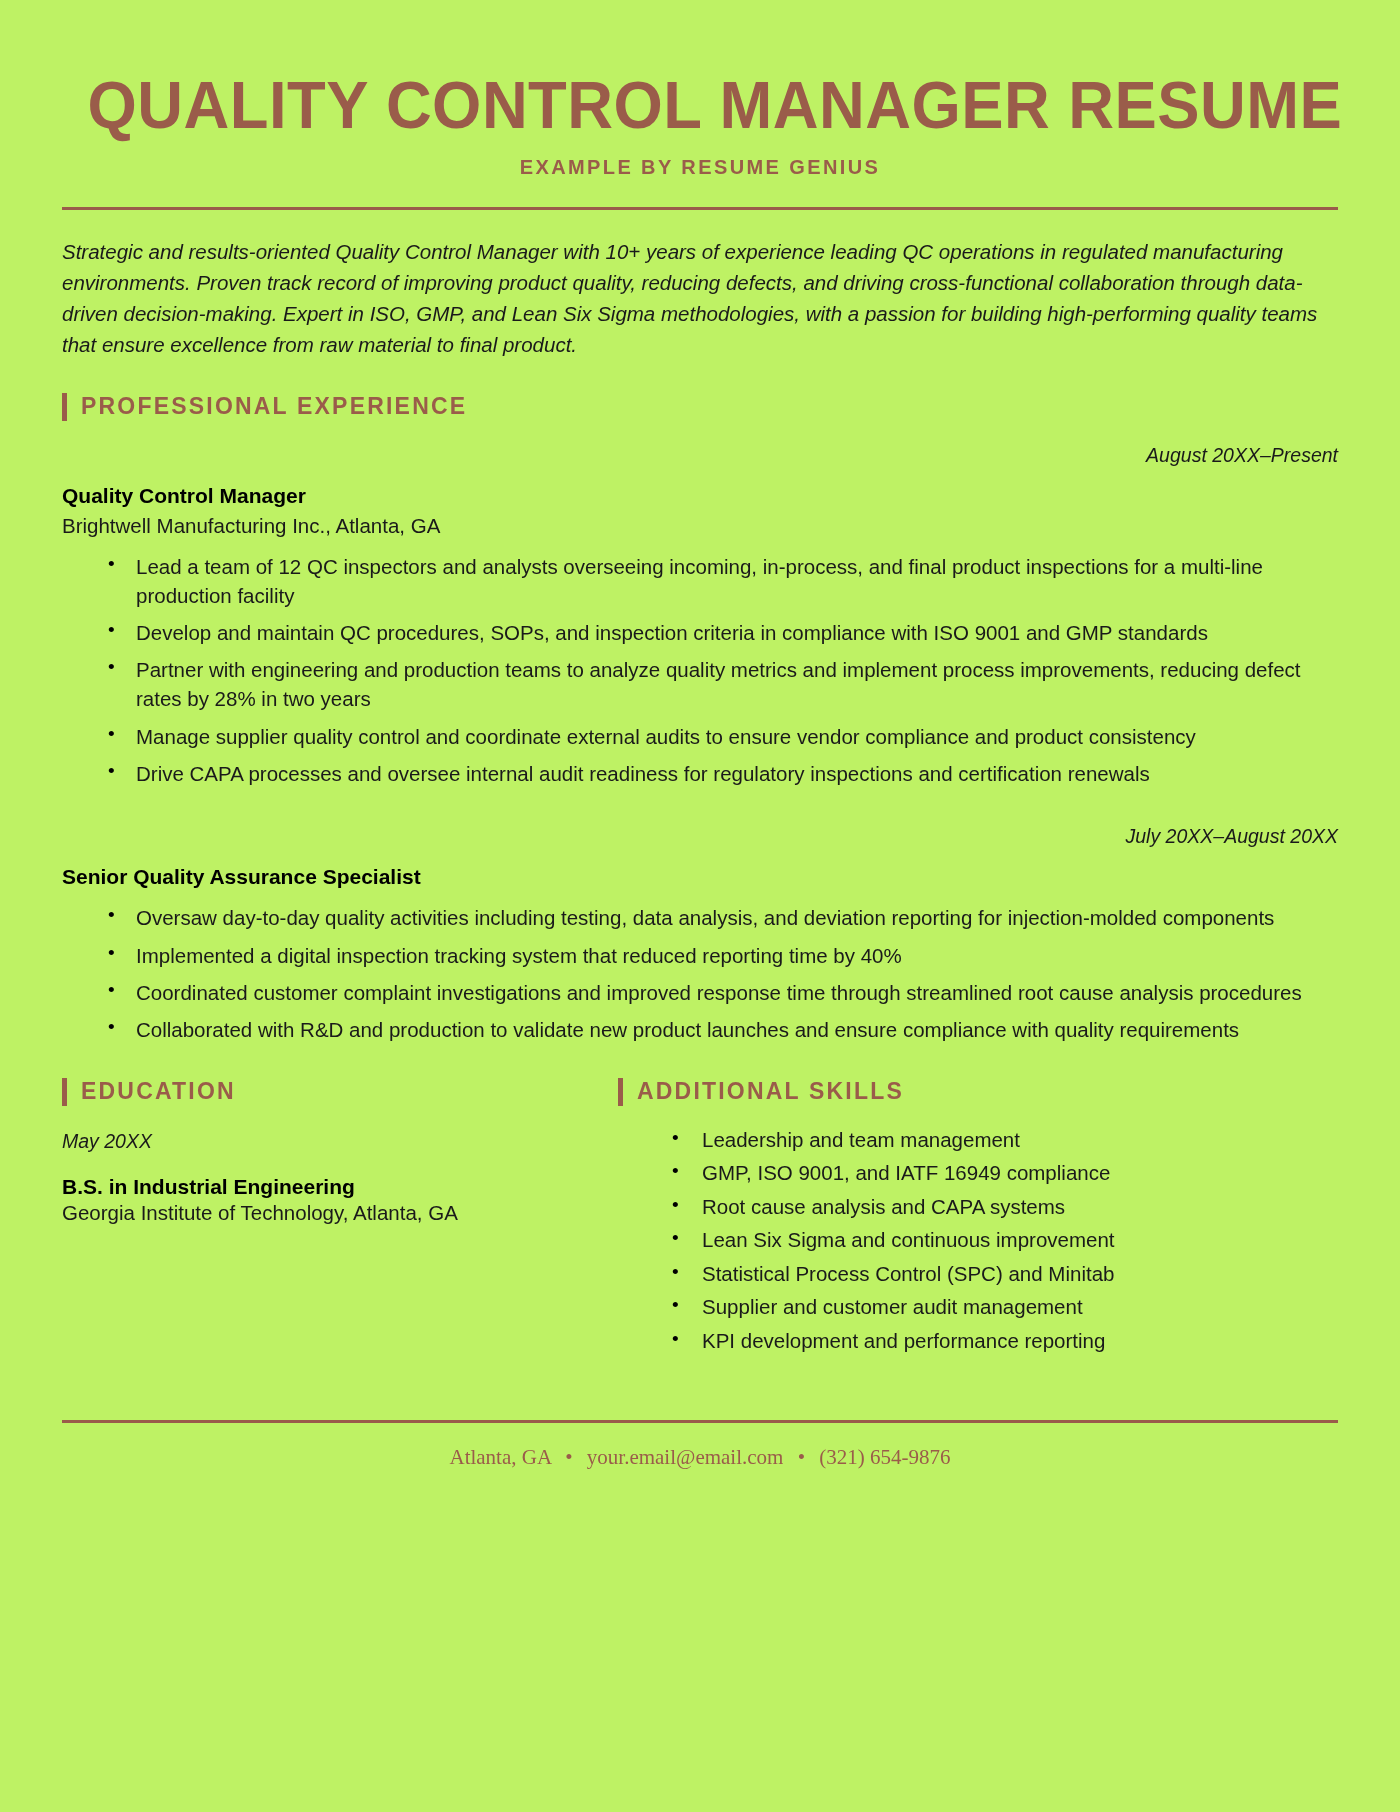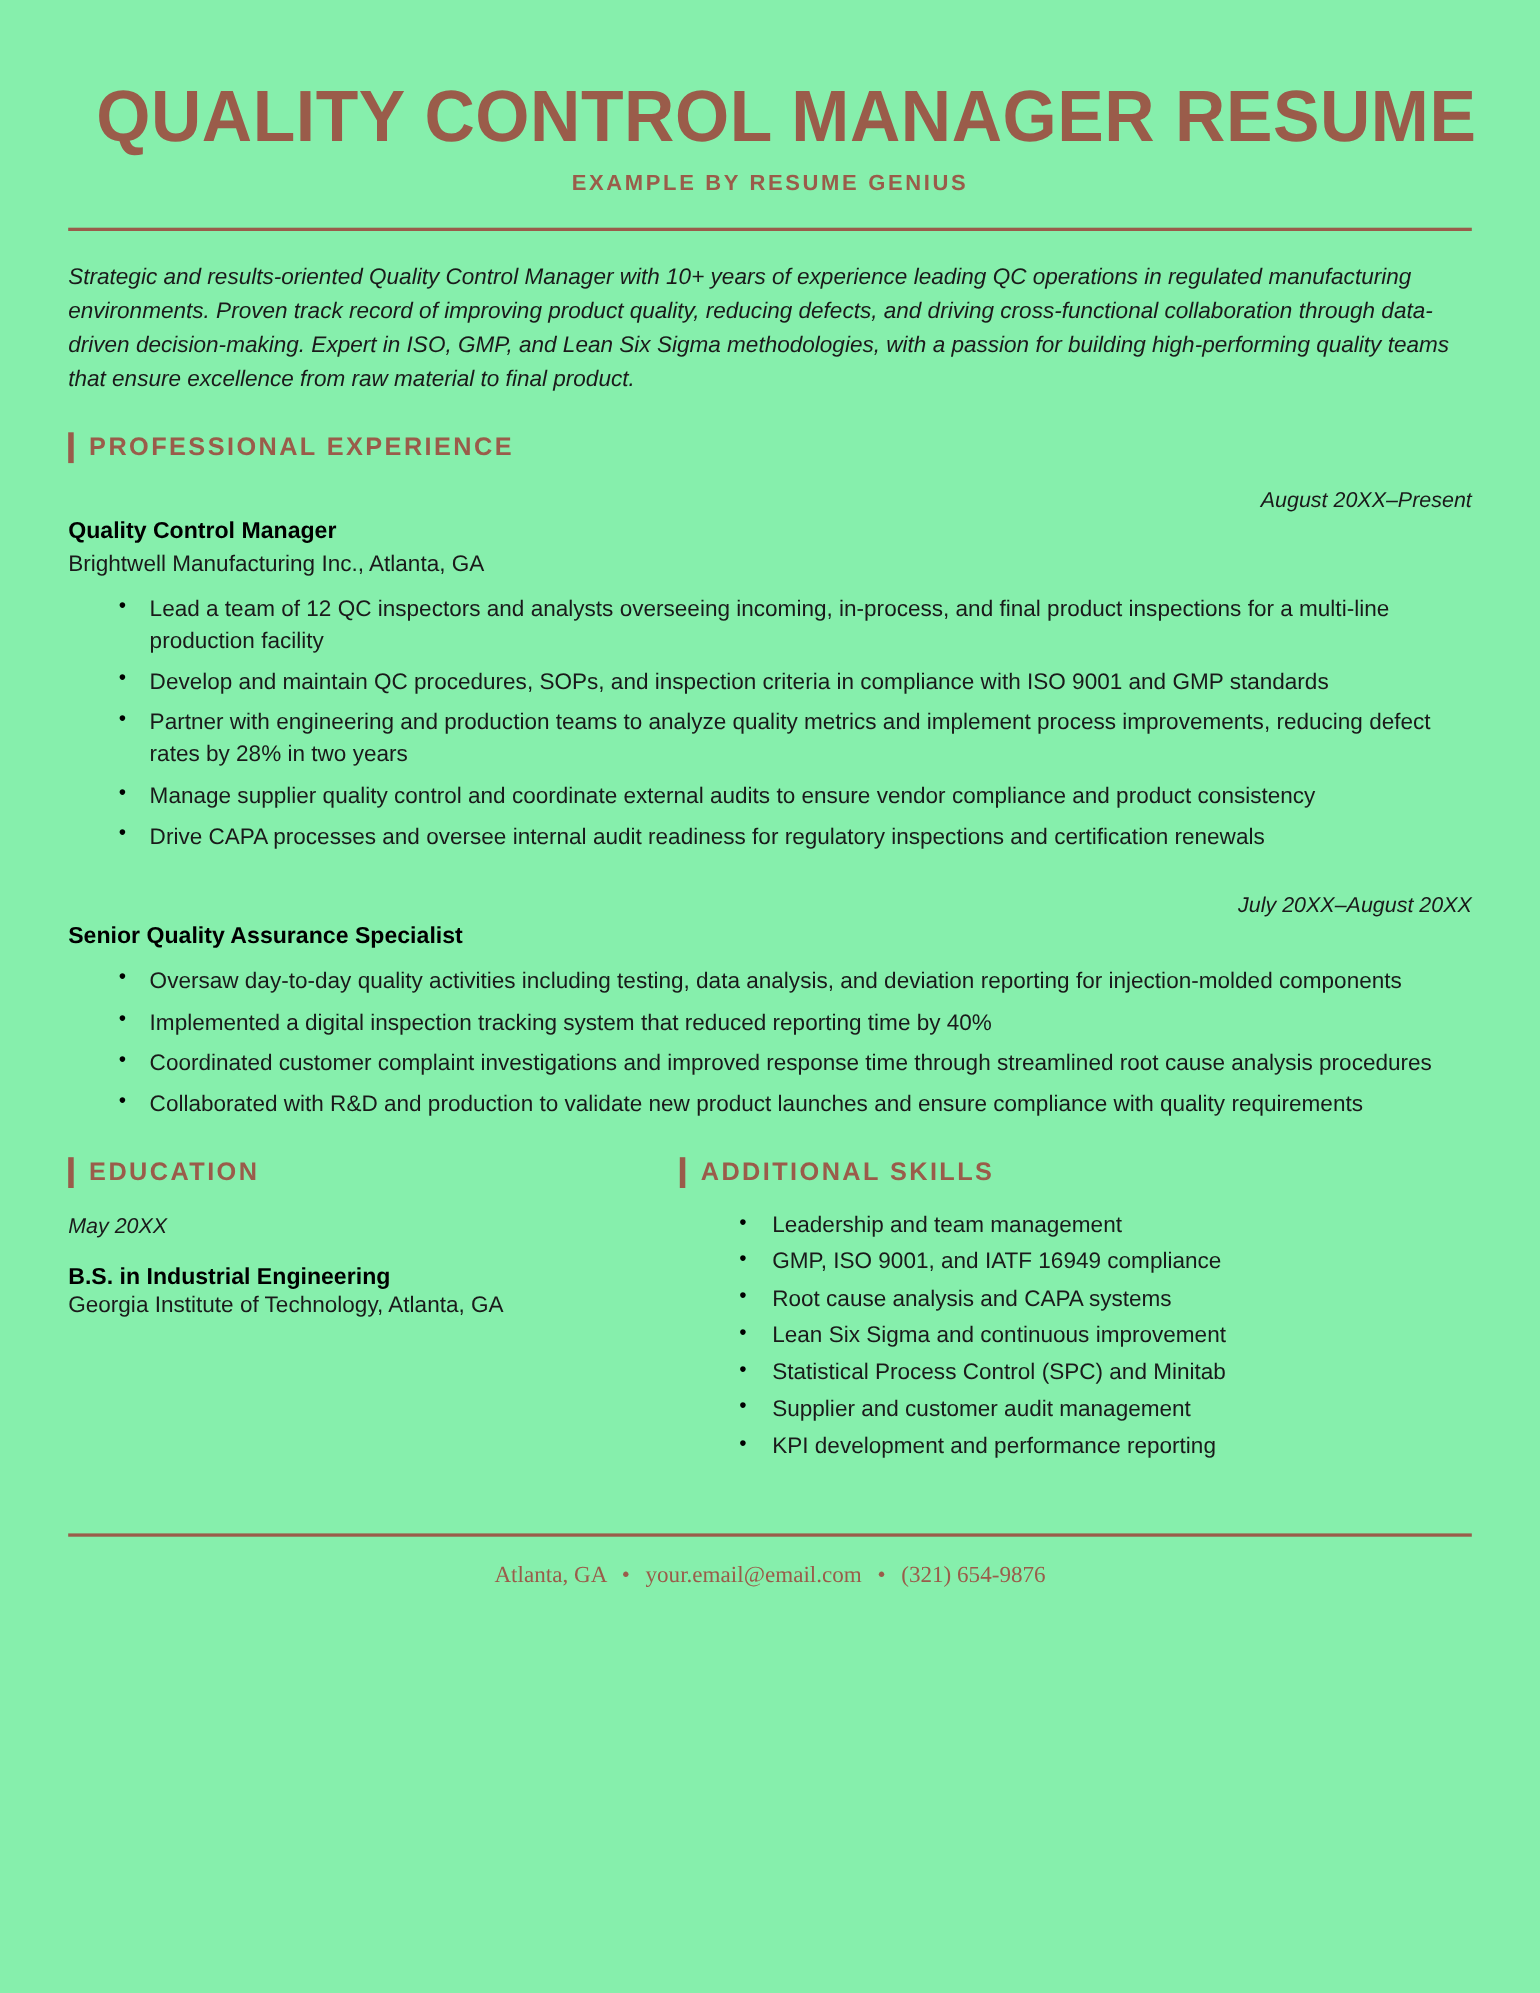--- a/index.html
+++ b/index.html
@@ -14,7 +14,7 @@
   .page {
     width: 1400px;
     min-height: 1812px;
-    background: #86efac;
+    background: #bef264;
     box-sizing: border-box;
     padding: 0;
     position: relative;

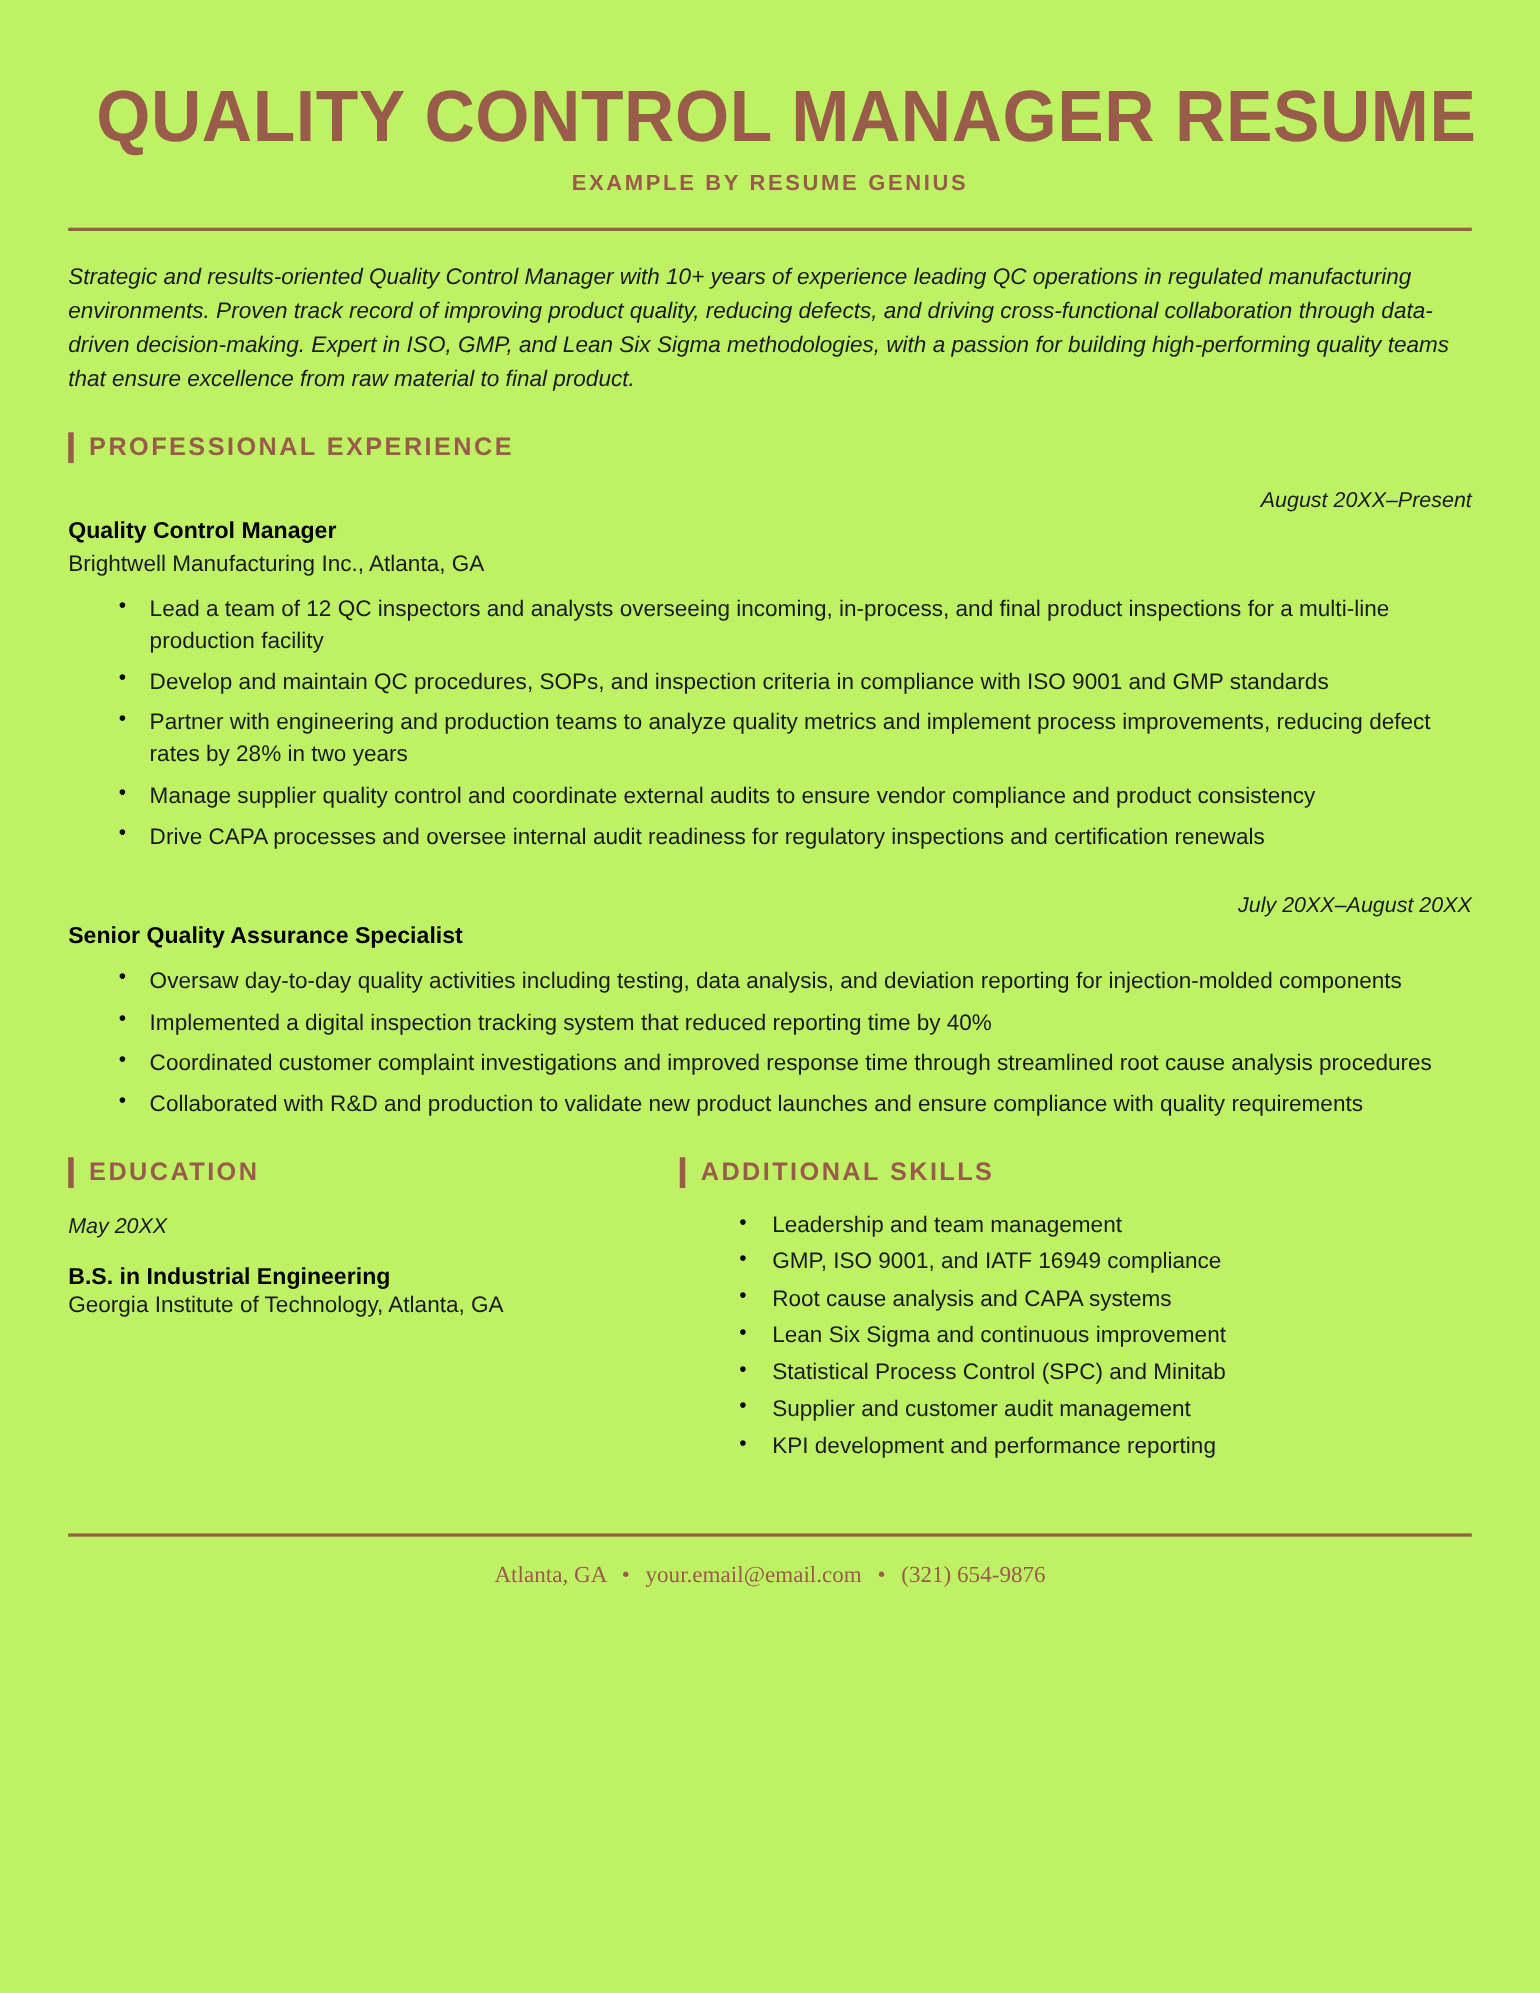--- a/index.html
+++ b/index.html
@@ -103,7 +103,7 @@
     font-weight: bold;
     font-size: 21px;
     line-height: 1.35;
-    margin-top: 1px;
+    margin-top: 14px;
     color: #000;
   }
   .job-company {

